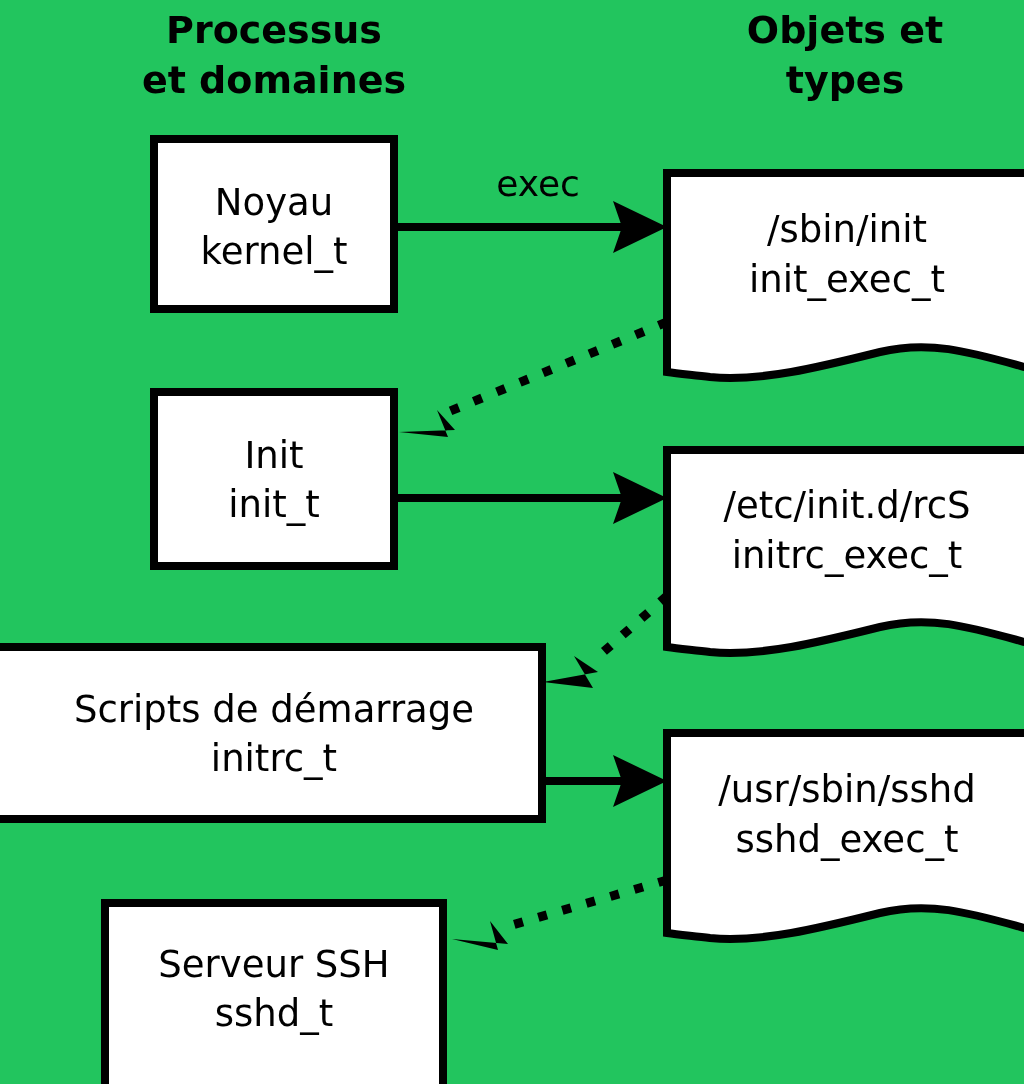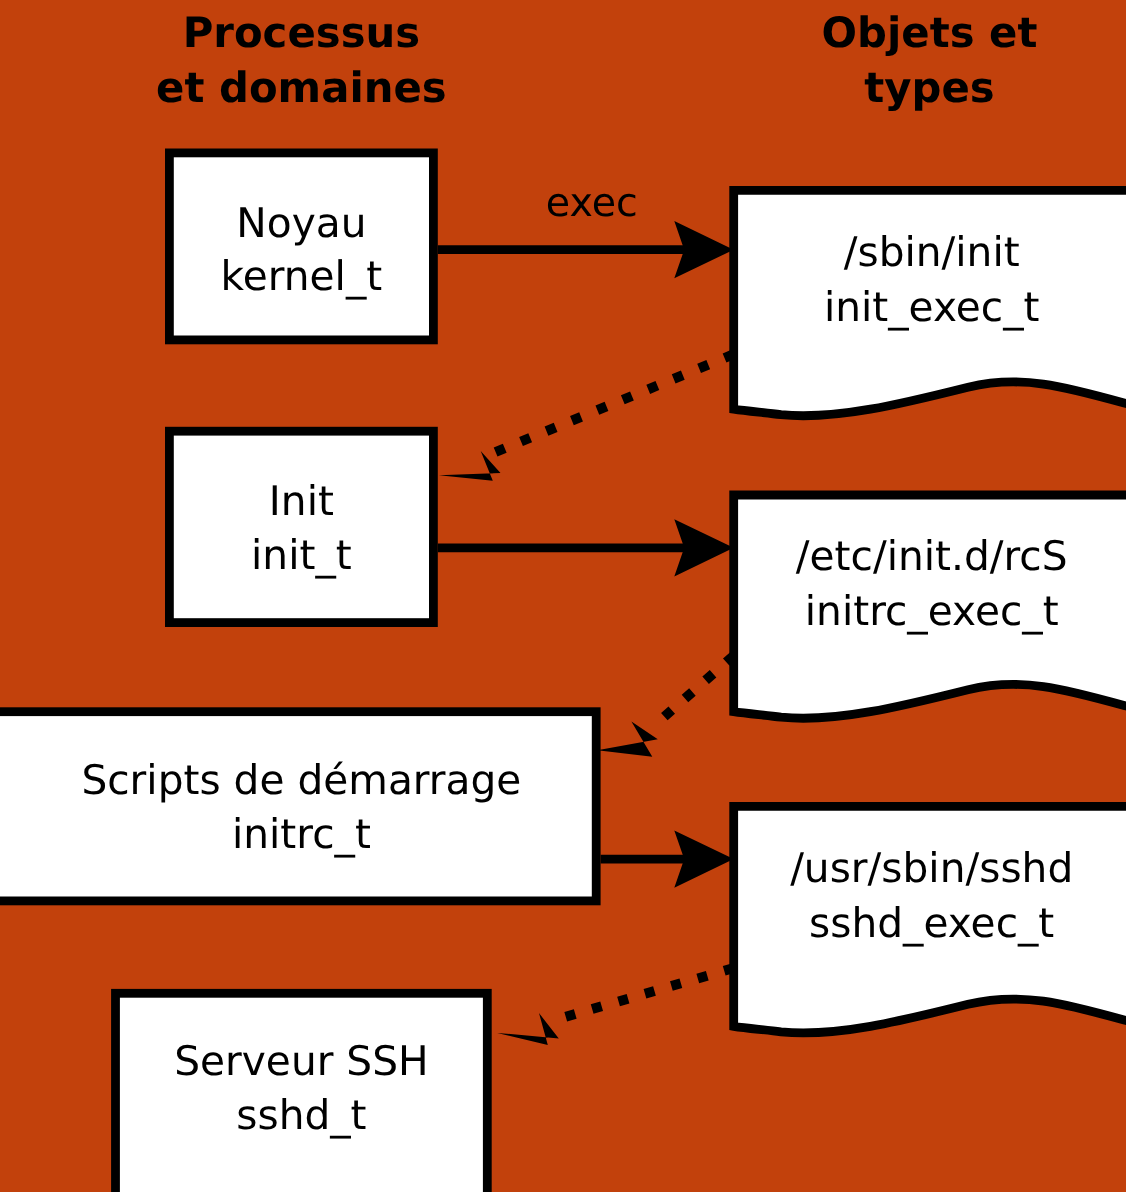--- a/index.html
+++ b/index.html
@@ -17,7 +17,7 @@
     position: relative;
     width: 1024px;
     height: 1084px;
-    background: #c2410c;
+    background: #22c55e;
   }
   svg.diagram-canvas {
     display: block;

